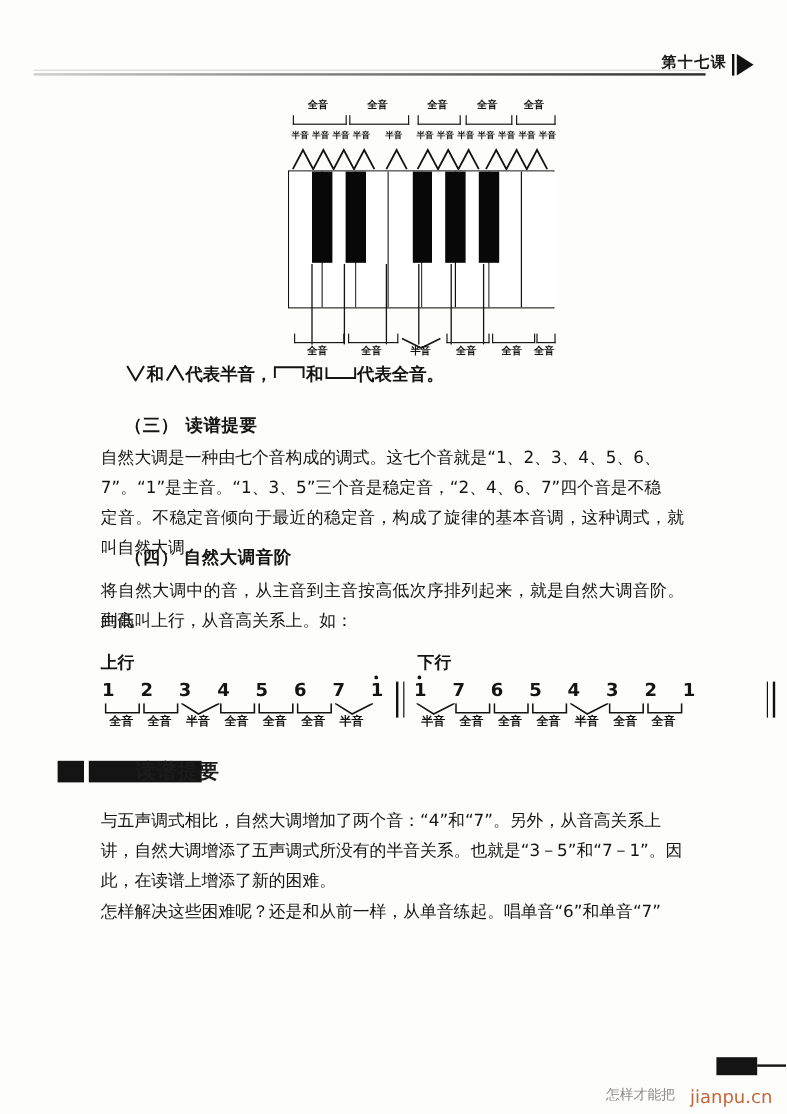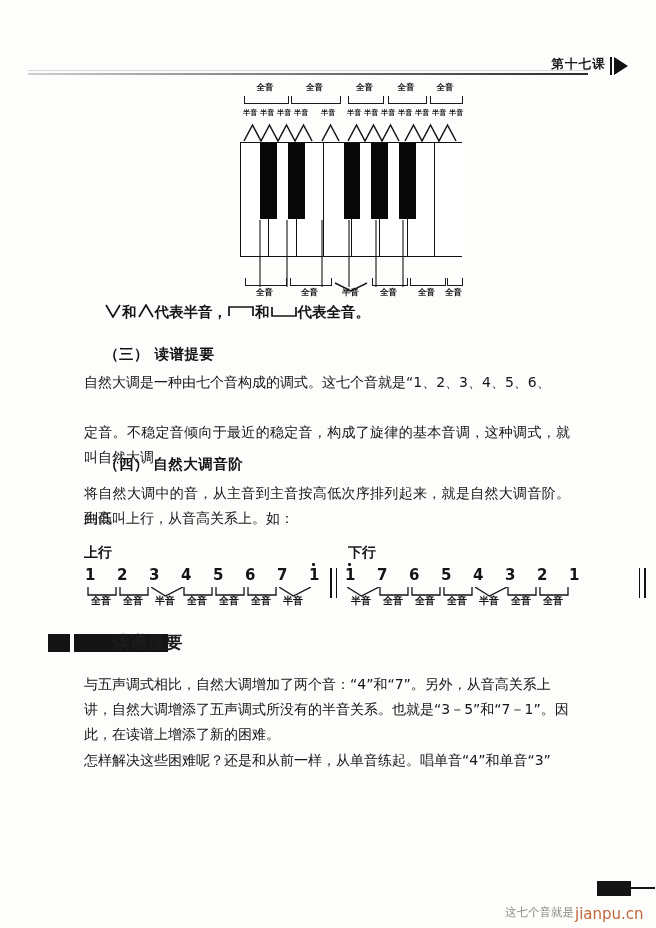--- a/index.html
+++ b/index.html
@@ -14,7 +14,7 @@
   .page{position:relative;width:656px;height:928px;}
 
   
-  .hdr{position:absolute;left:28px;top:56px;width:600px;height:26px;}
+  .hdr{position:absolute;left:28px;top:44px;width:600px;height:26px;}
   .hdr-rule{position:absolute;left:0;top:17px;width:560px;height:2px;
     background:linear-gradient(to right,#cfcfcf 0%,#8d8d8d 35%,#2b2b2b 100%);}
   .hdr-rule2{position:absolute;left:0;top:14px;width:560px;height:1px;background:#d9d9d9;}

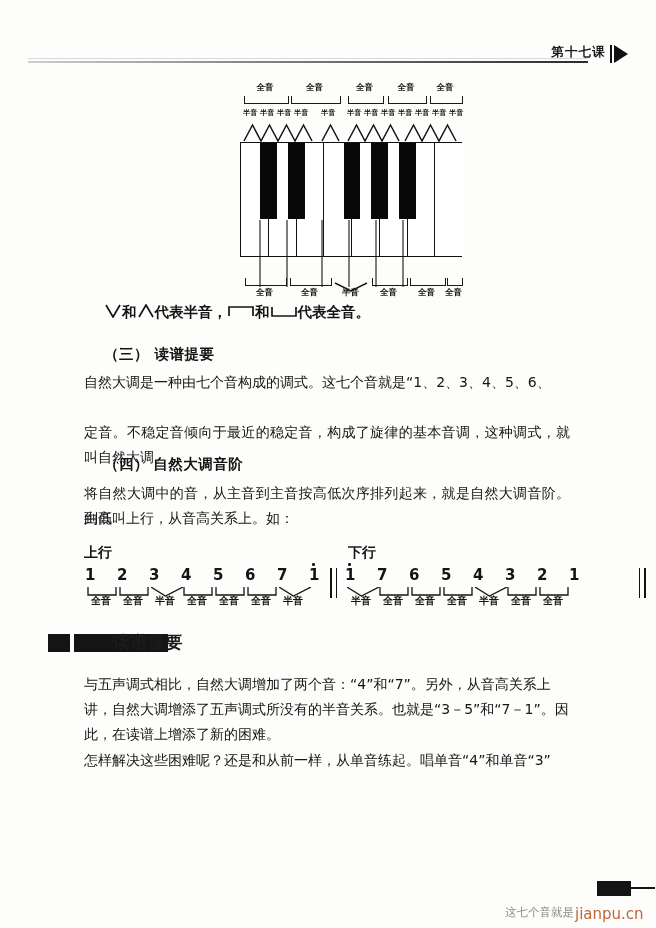--- a/index.html
+++ b/index.html
@@ -215,6 +215,7 @@
 
   <div class="h3" style="left:104px;top:345px;">（三） 读谱提要</div>
   <div class="para" style="left:84px;top:370px;width:486px;">自然大调是一种由七个音构成的调式。这七个音就是“1、2、3、4、5、6、</div>
+  <div class="para" style="left:84px;top:395px;width:486px;">7”。“1”是主音。“1、3、5”三个音是稳定音，“2、4、6、7”四个音是不稳</div>
   <div class="para" style="left:84px;top:420px;width:486px;">定音。不稳定音倾向于最近的稳定音，构成了旋律的基本音调，这种调式，就叫自然大调。</div>
 
   <div class="h3" style="left:104px;top:455px;font-family:Liberation Serif, serif;">（四） 自然大调音阶</div>

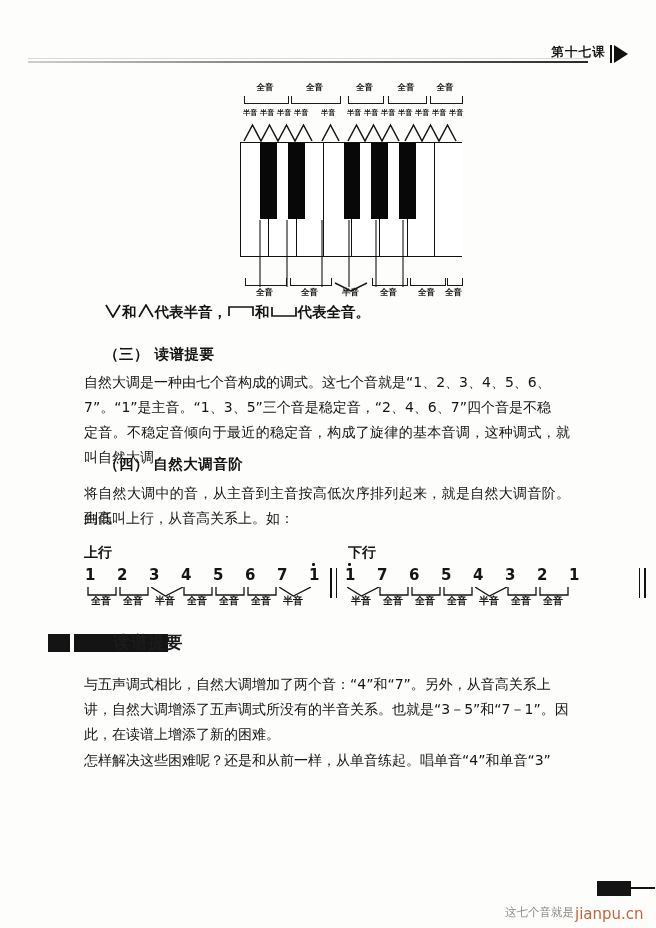--- a/index.html
+++ b/index.html
@@ -319,7 +319,7 @@
   <div class="para" style="left:84px;top:697px;width:486px;">讲，自然大调增添了五声调式所没有的半音关系。也就是“3－5”和“7－1”。因</div>
   <div class="para" style="left:84px;top:722px;width:486px;">此，在读谱上增添了新的困难。</div>
 
-  <div class="para" style="left:84px;top:748px;width:486px;">怎样解决这些困难呢？还是和从前一样，从单音练起。唱单音“4”和单音“3”</div>
+  <div class="para" style="left:84px;top:748px;width:486px;">怎样解决这些困难呢？还是和从前一样，从单音练起。唱单音“6”和单音“7”</div>
 
 
   <div class="foot-mark"></div>

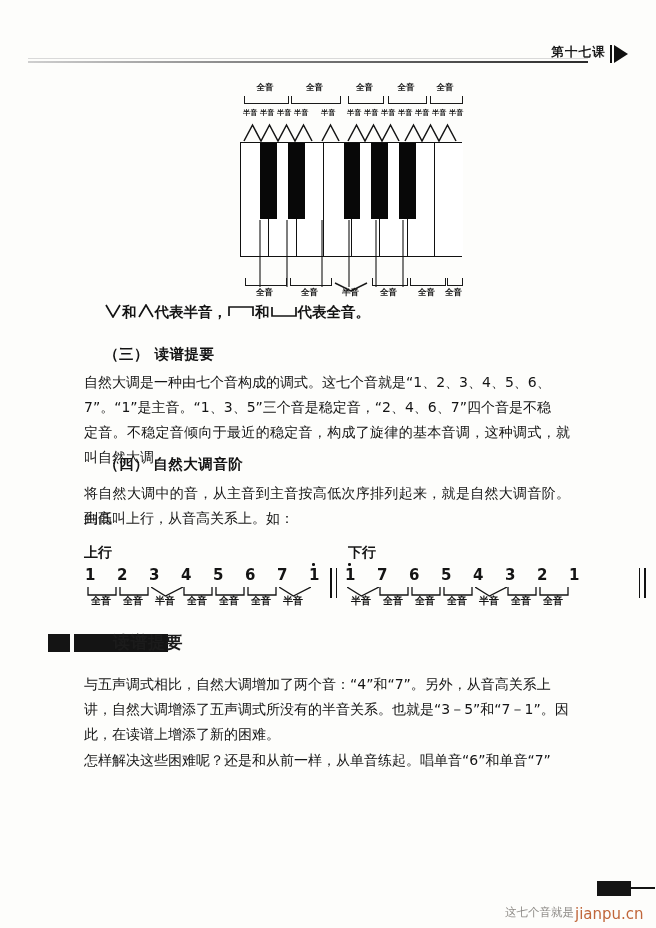--- a/index.html
+++ b/index.html
@@ -324,7 +324,7 @@
 
   <div class="foot-mark"></div>
   <div class="foot-line"></div>
-  <div class="foot-cn">这七个音就是</div>
+  <div class="foot-cn">怎样才能把</div>
   <div class="foot-en">jianpu.cn</div>
 
 </div>

